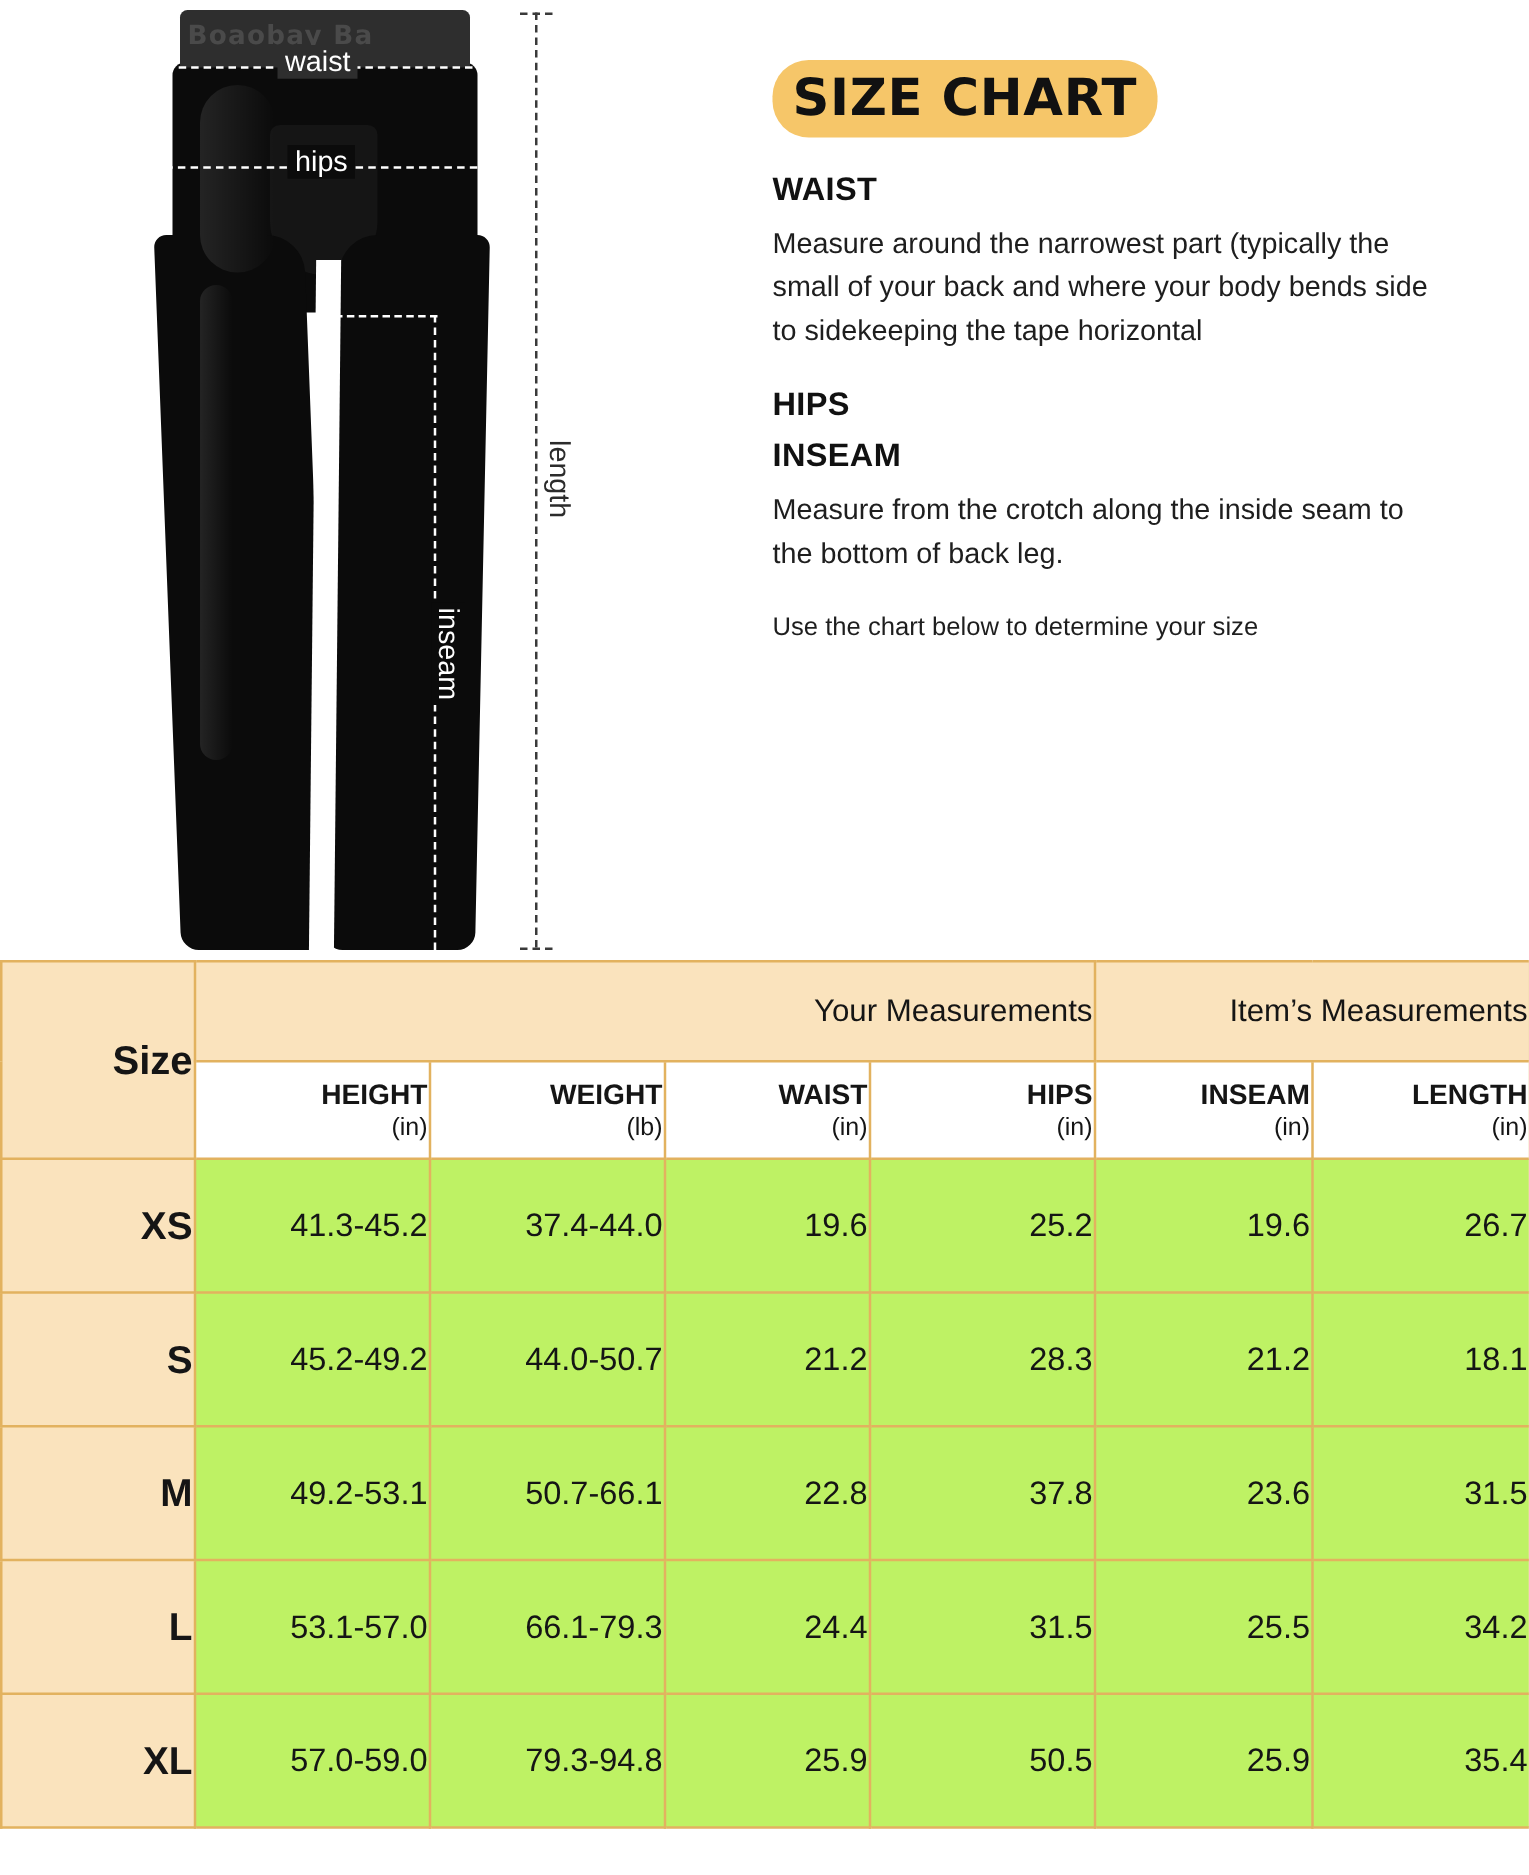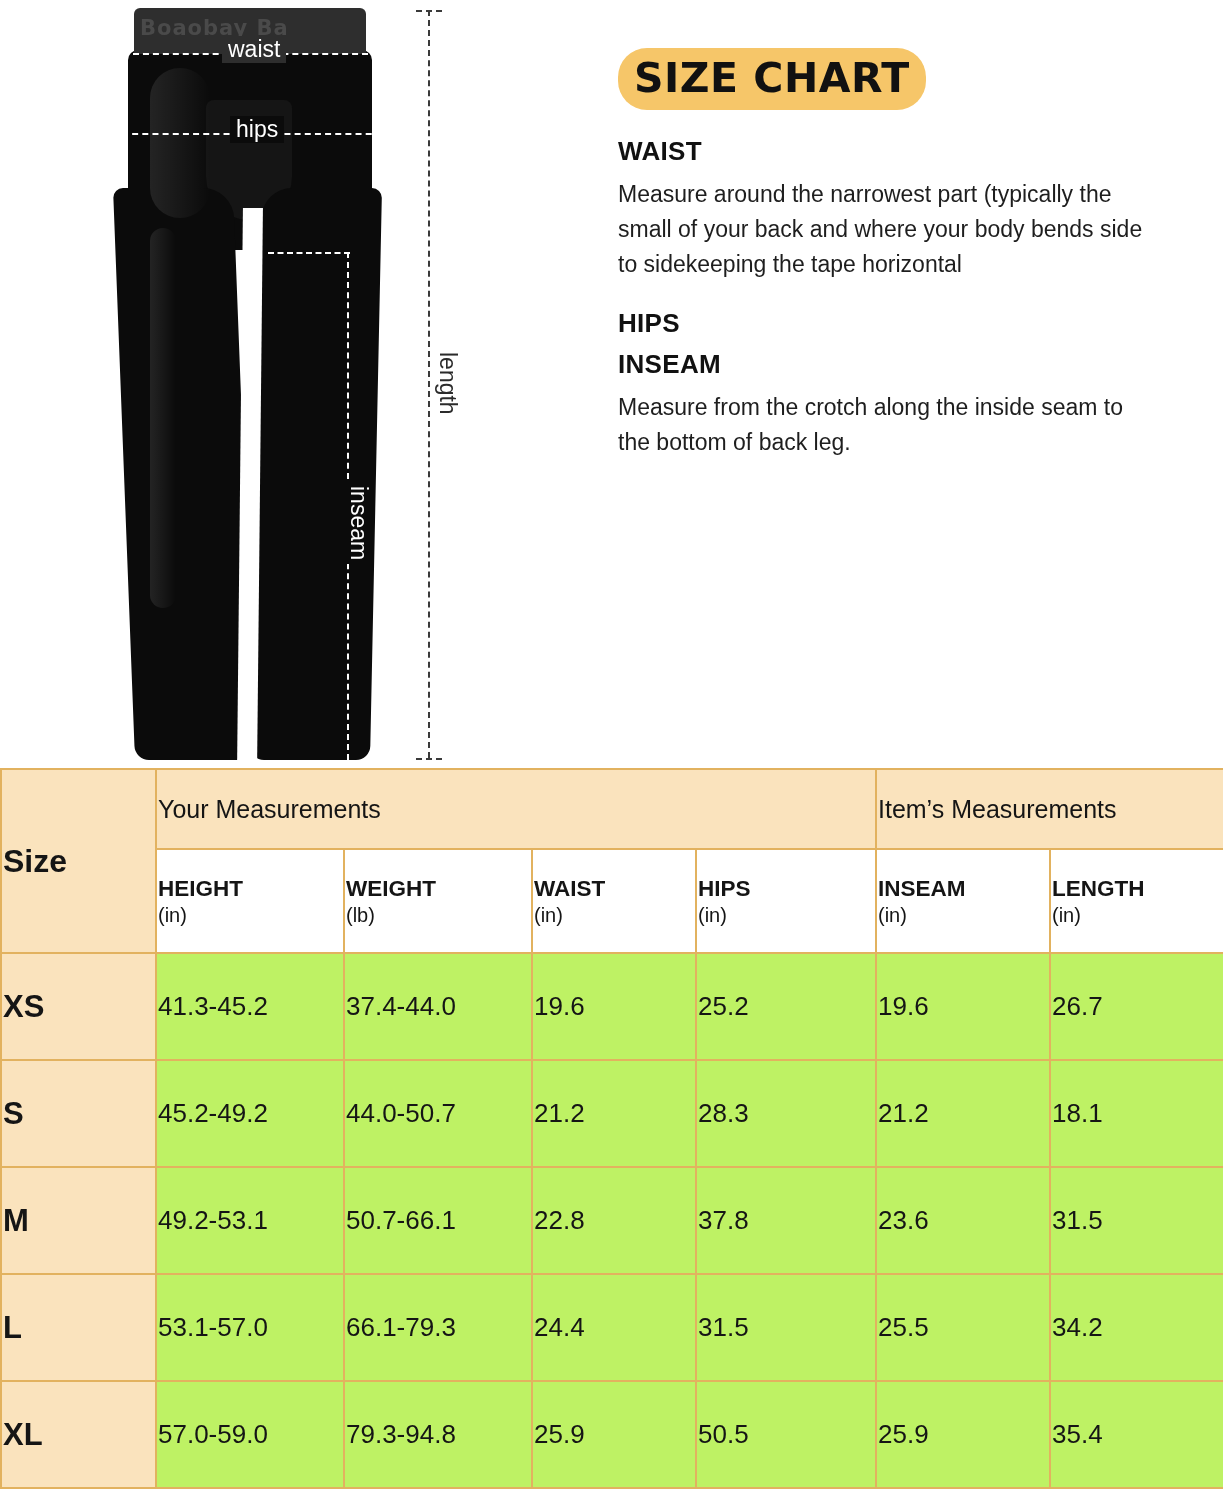--- a/index.html
+++ b/index.html
@@ -41,7 +41,7 @@
   
   .pants {
     position: absolute;
-    left: 110px; top: 8px;
+    left: 120px; top: 8px;
     width: 280px; height: 752px;
   }
   .waistband {

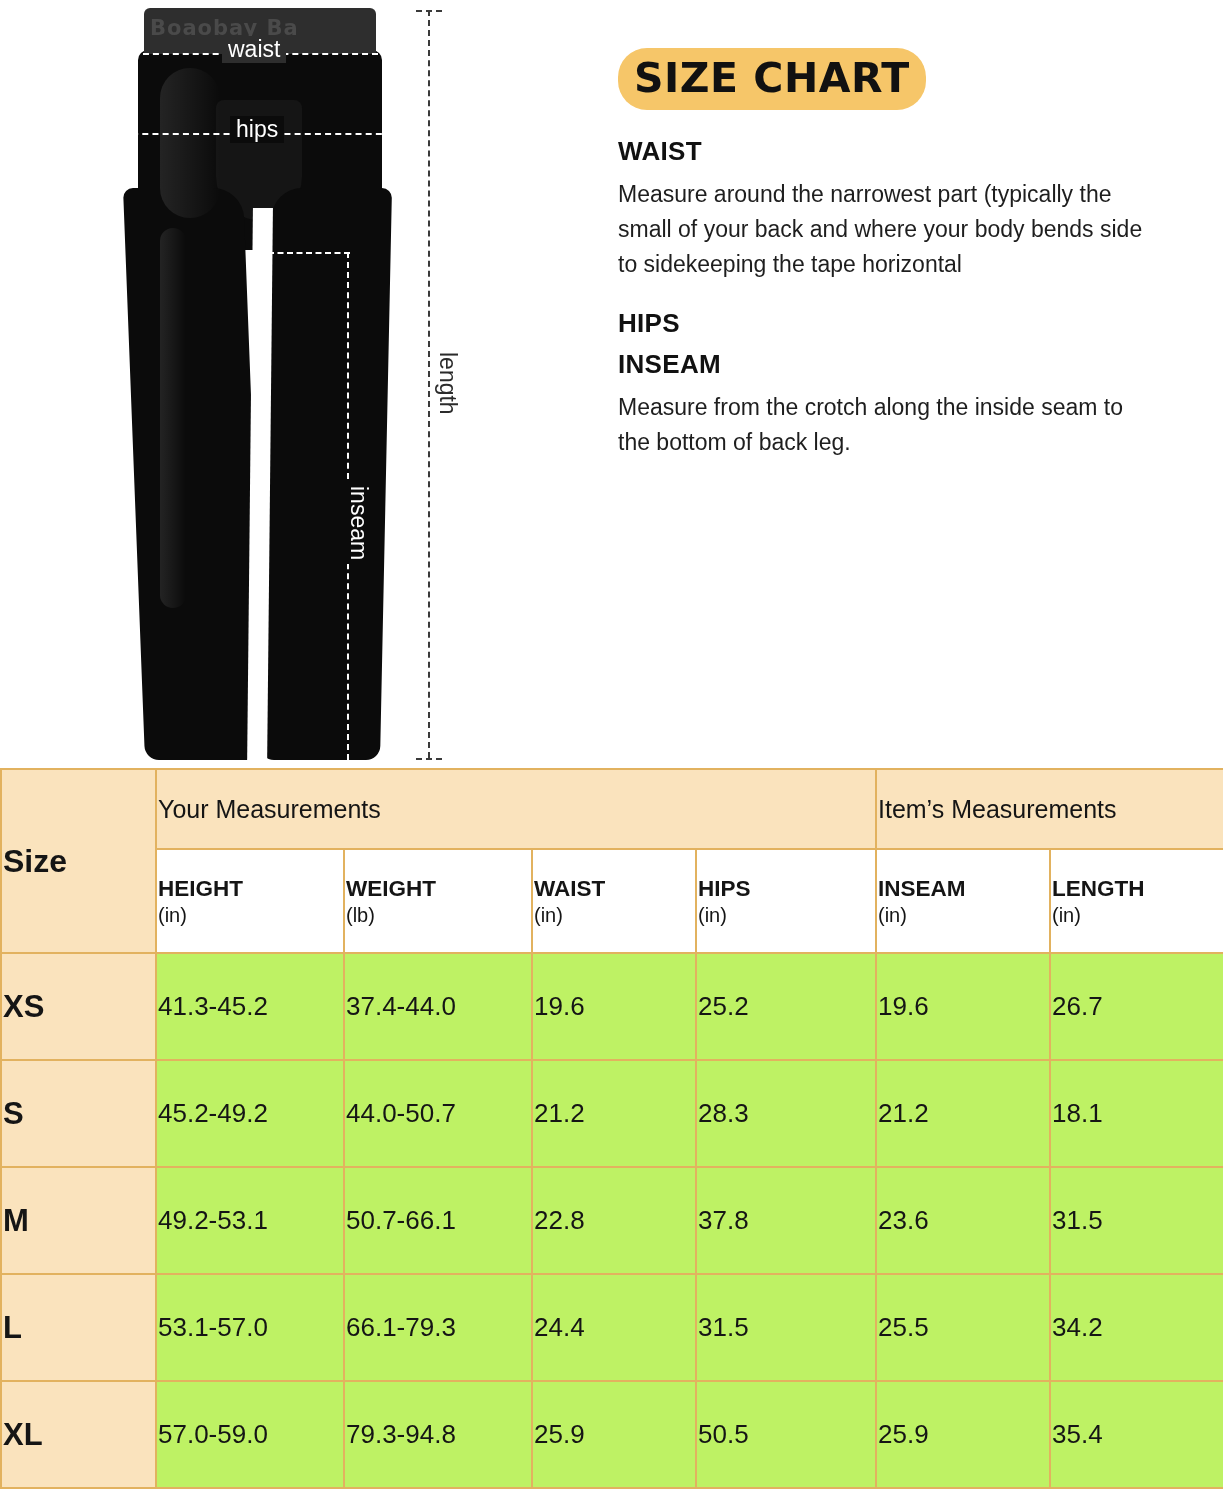--- a/index.html
+++ b/index.html
@@ -292,6 +292,7 @@
         <div class="sec-body tight">Measure from the crotch along the inside seam to the bottom of back leg.</div>
       </div>
 
+      <div class="use-chart">Use the chart below to determine your size</div>
     </div>
   </div>
 

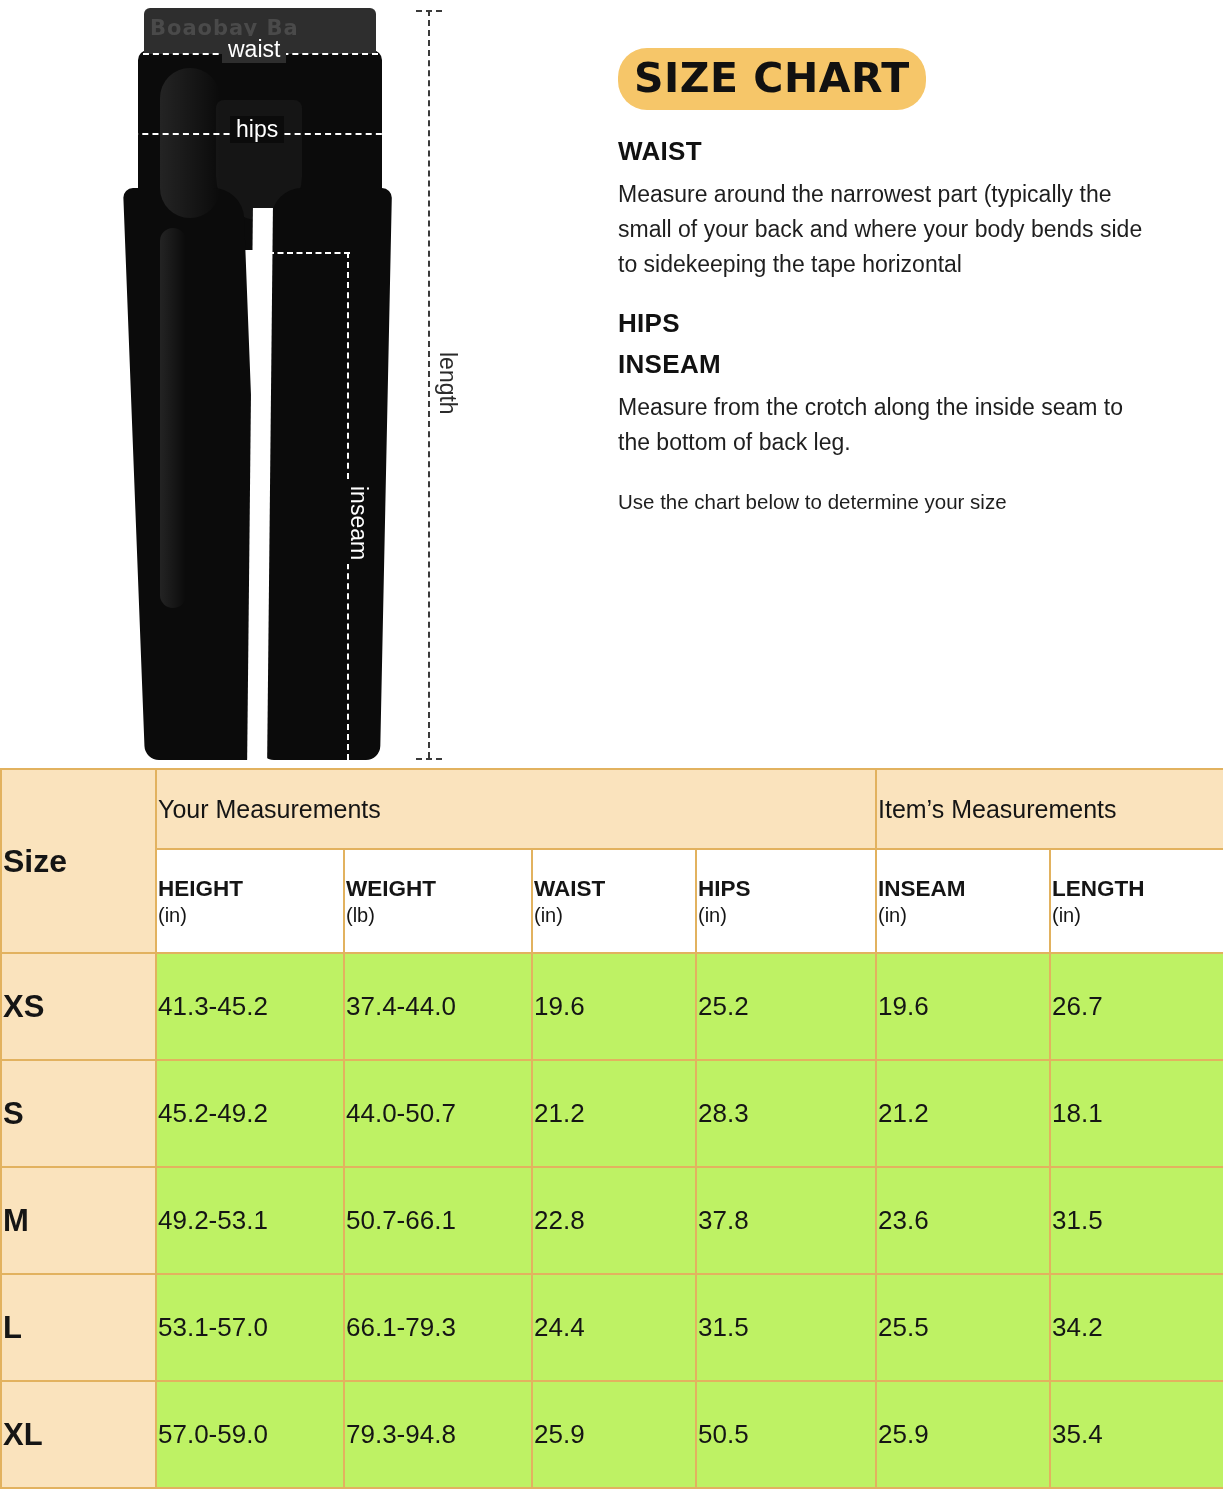--- a/index.html
+++ b/index.html
@@ -192,7 +192,7 @@
   }
   table.size td, table.size th {
     border: 2px solid #e2b25f;
-    text-align: left;
+    text-align: right;
     vertical-align: middle;
     font-family: "Liberation Sans", sans-serif;
     color: #151515;

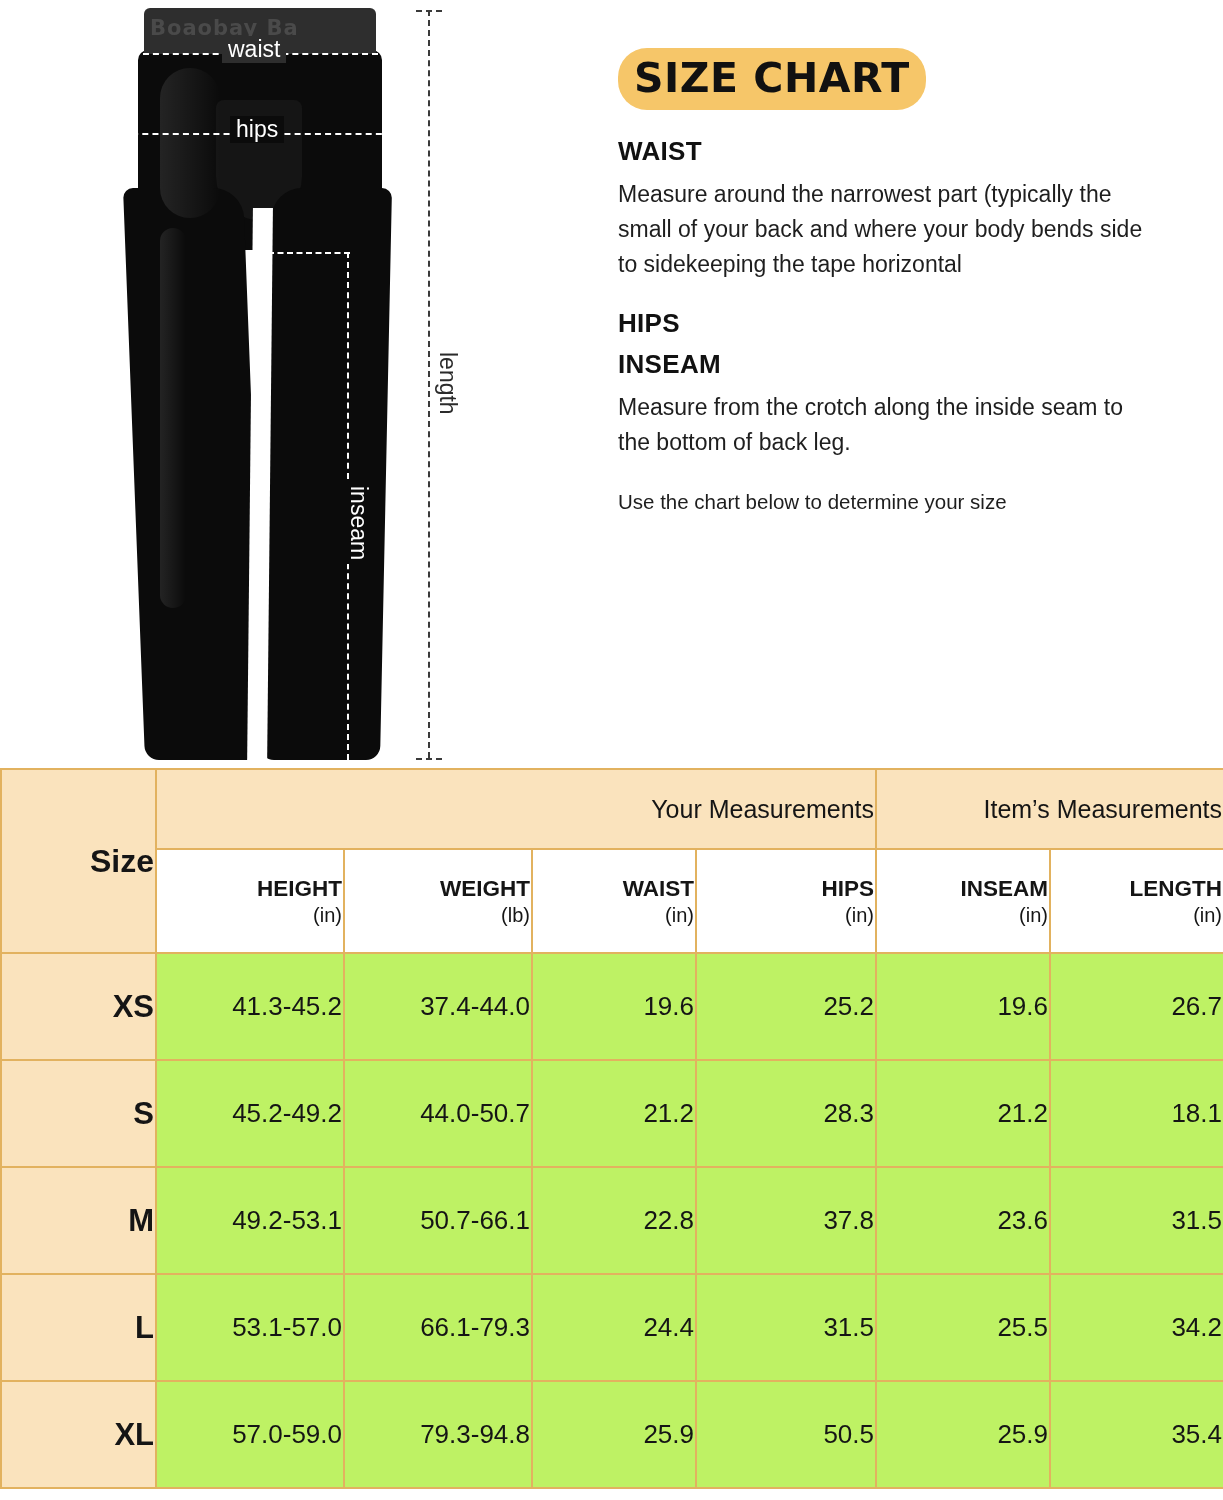--- a/index.html
+++ b/index.html
@@ -218,7 +218,7 @@
   }
   .sub-head {
     background: #ffffff;
-    height: 104px;
+    height: 78px;
     font-size: 22.5px;
     font-weight: bold;
     line-height: 1.22;

